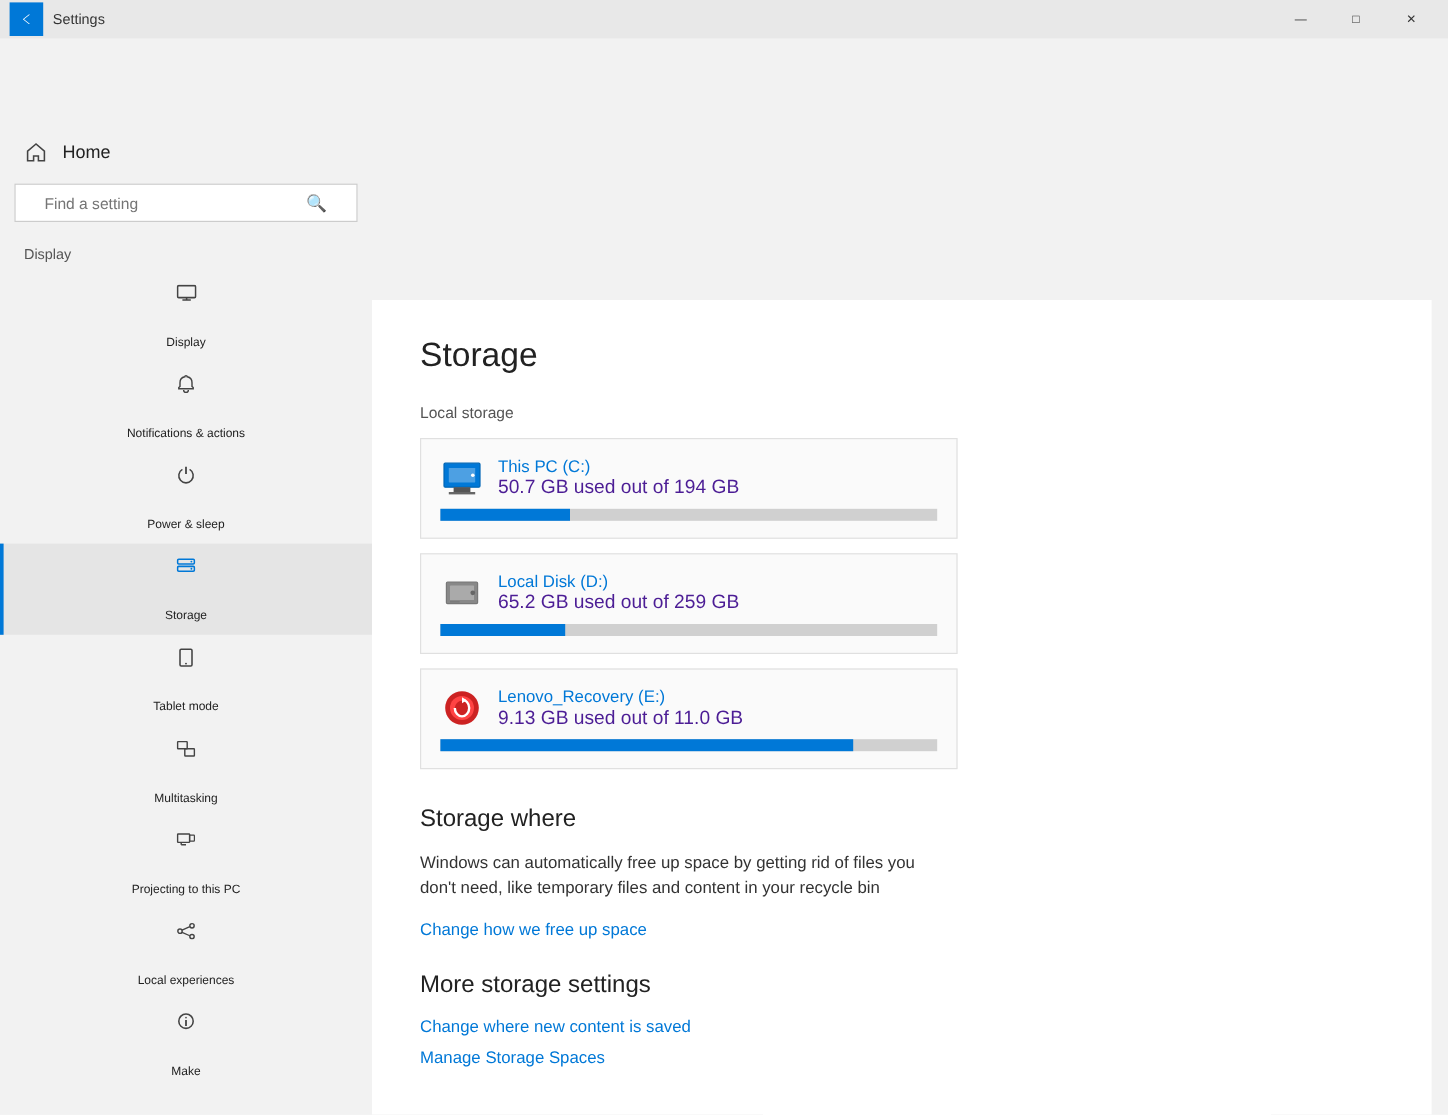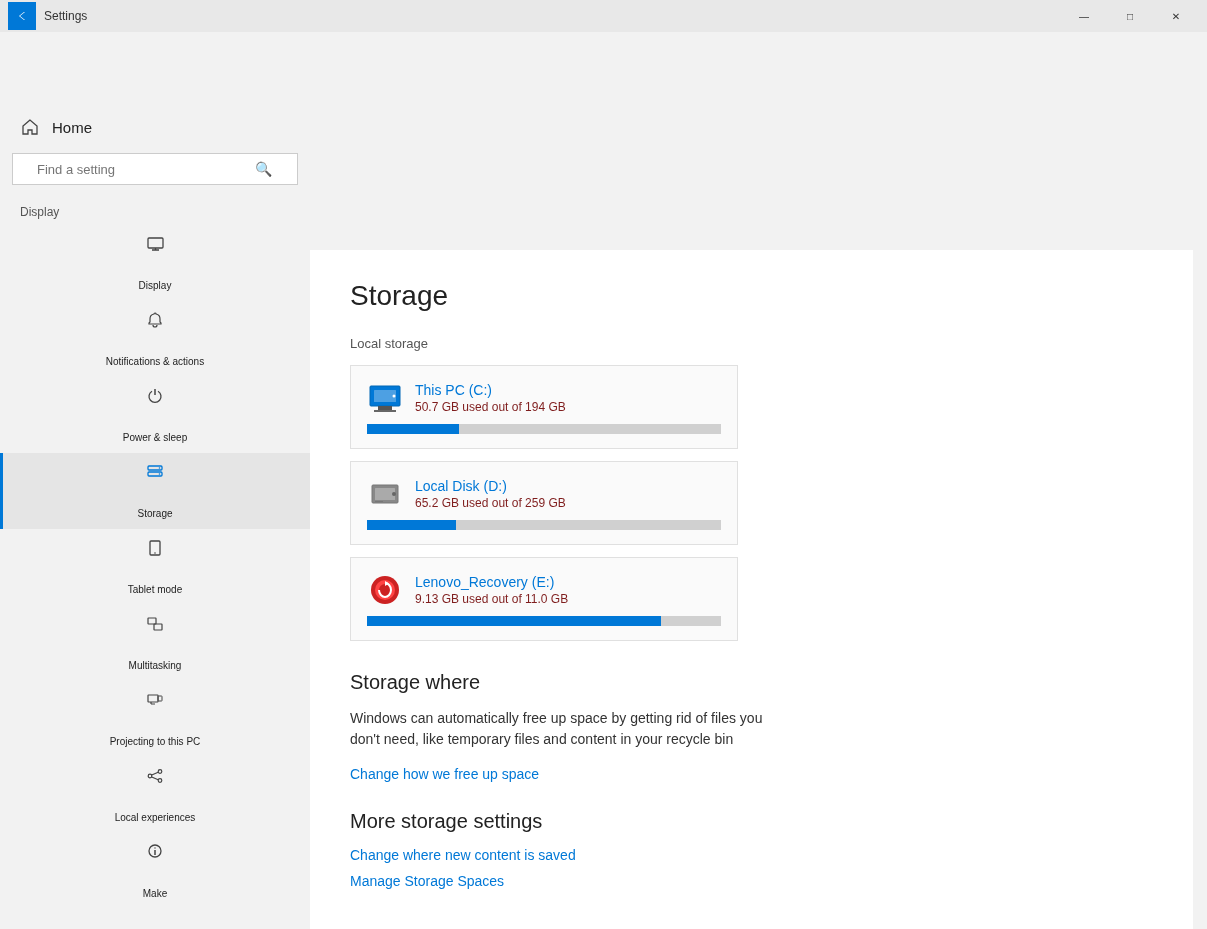--- a/index.html
+++ b/index.html
@@ -179,7 +179,7 @@
       border: 1px solid #e0e0e0;
       margin-bottom: 12px;
       padding: 14px 16px;
-      width: 388px;
+      width: 448px;
       background: #fafafa;
       cursor: pointer;
     }

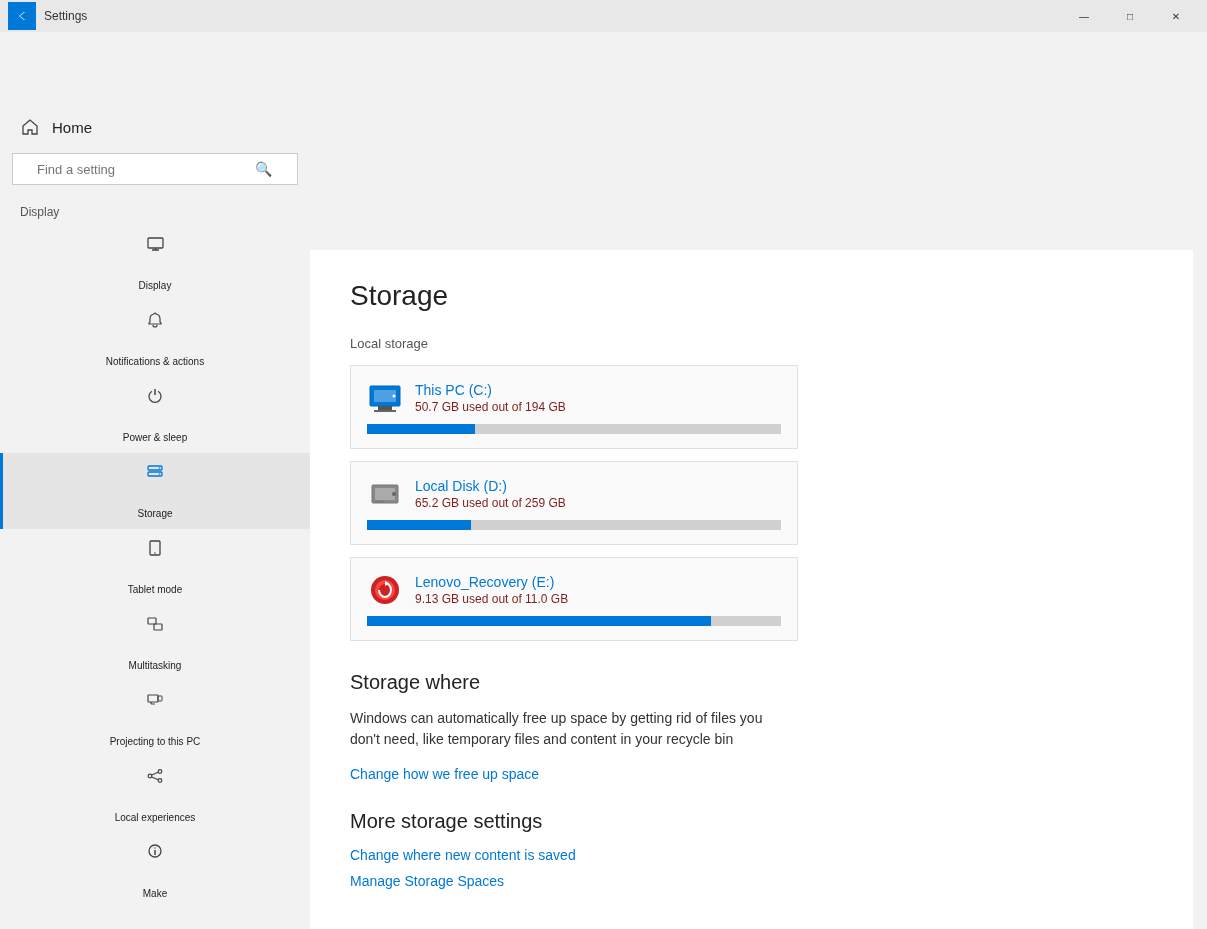--- a/index.html
+++ b/index.html
@@ -205,8 +205,8 @@
       text-decoration: none;
     }
     .storage-size {
-      font-size: 12px;
-      color: #7f1d1d;
+      font-size: 16px;
+      color: #4c1d95;
       margin-top: 2px;
     }
 

